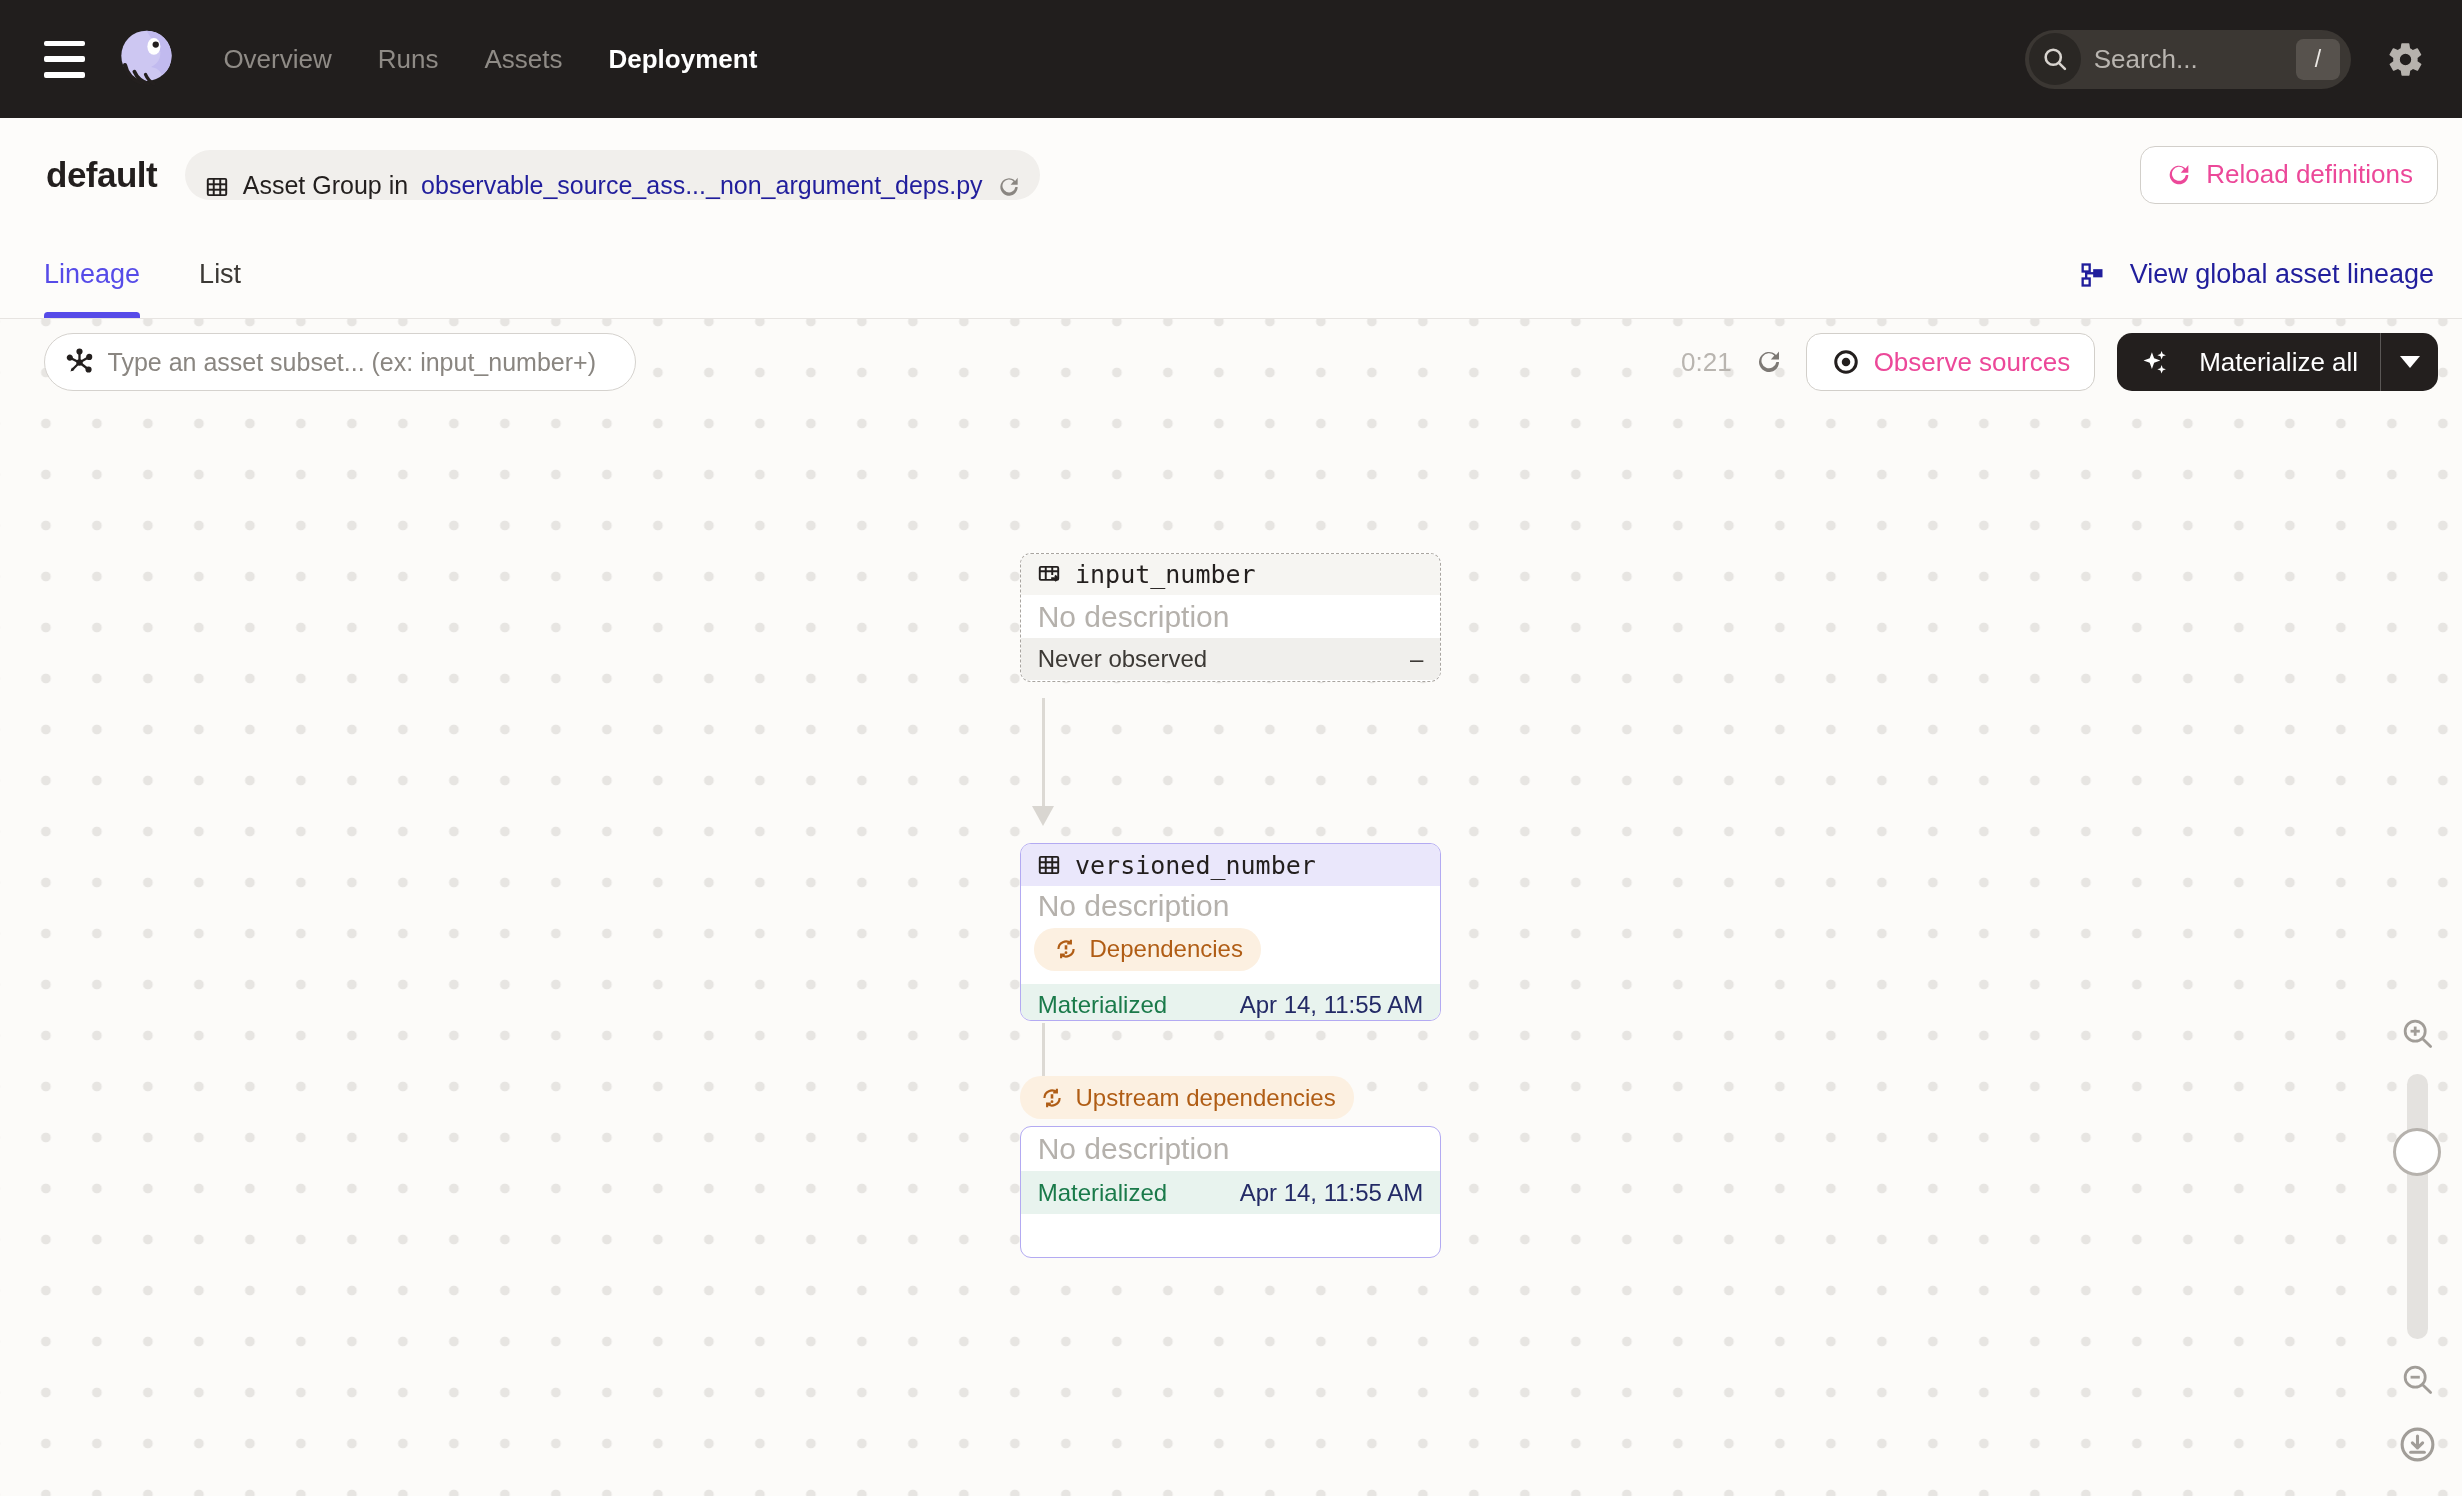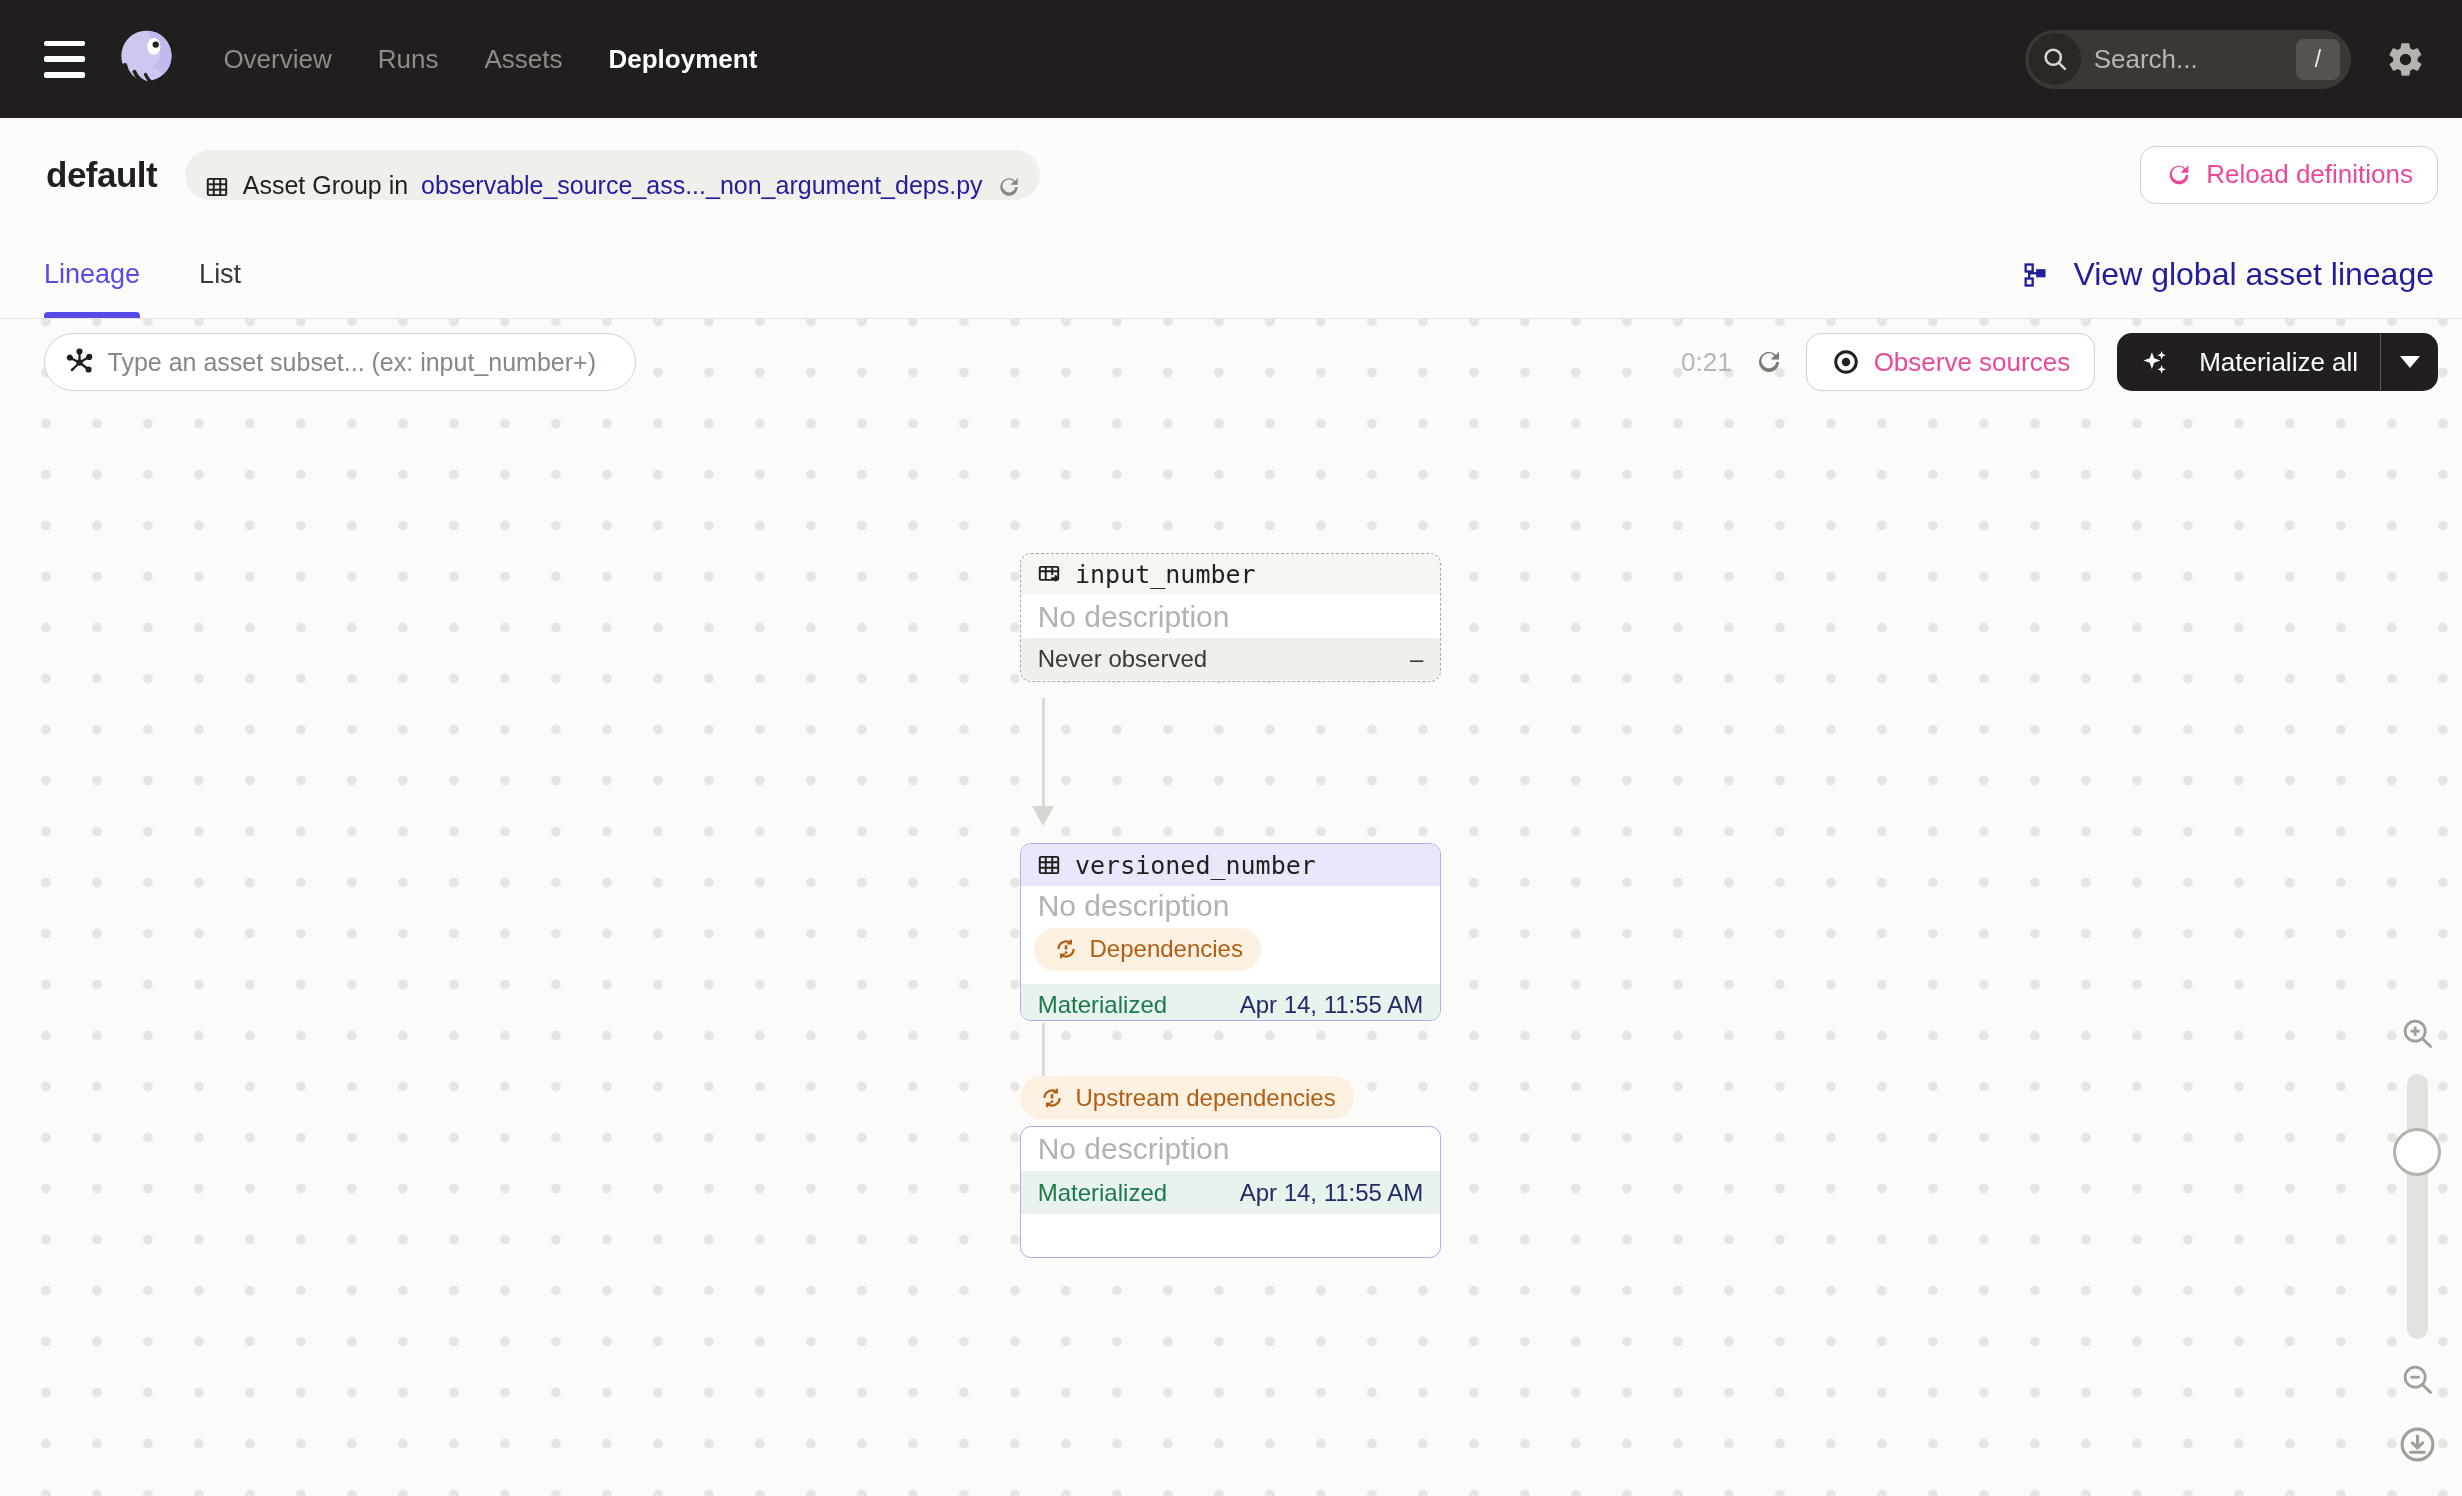--- a/index.html
+++ b/index.html
@@ -38,7 +38,7 @@
   .tab.active { color:#564be8; }
   .tab.active::after { content:""; position:absolute; left:0; right:0; bottom:0; height:6.5px; background:#564be8; border-radius:3.7px 3.7px 0 0; }
   .tabs-spacer { flex:1; }
-  .global-link { display:flex; align-items:center; gap:24px; color:#211e9c; font-size:32px; cursor:pointer; }
+  .global-link { display:flex; align-items:center; gap:24px; color:#211e9c; font-size:27px; cursor:pointer; }
 
   
   .graph { position:relative; height:1178px; background:#fcfbf9;

